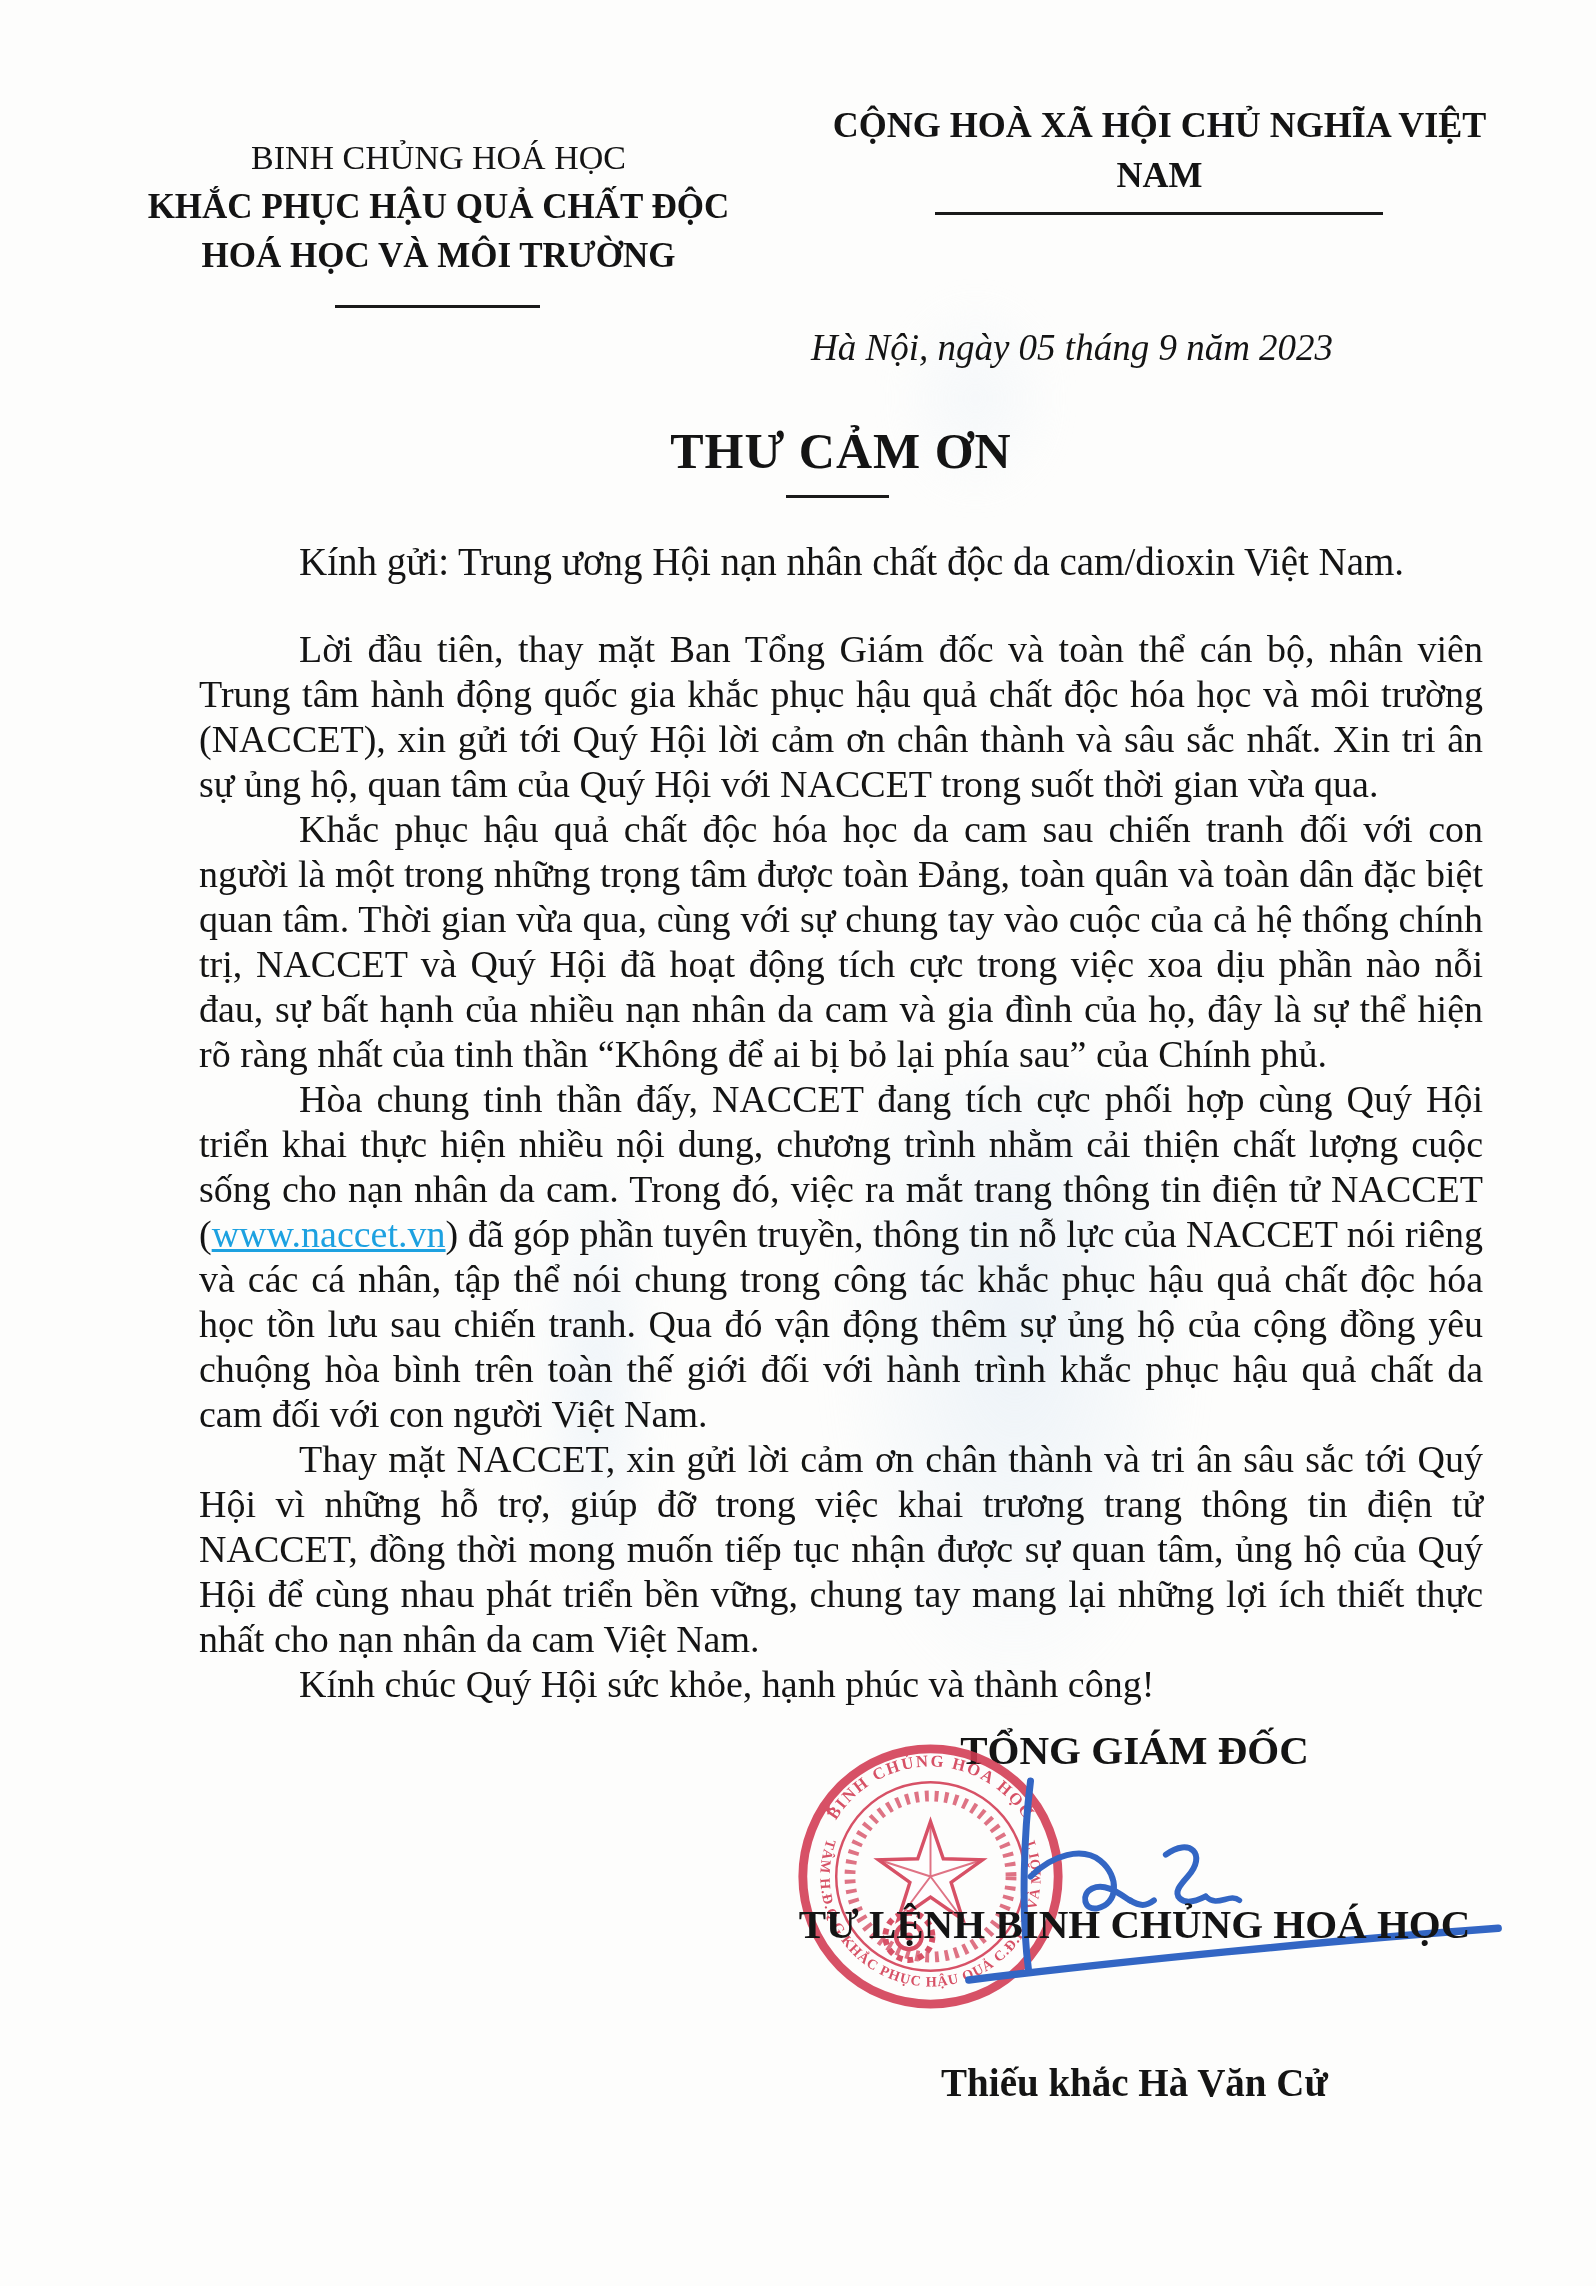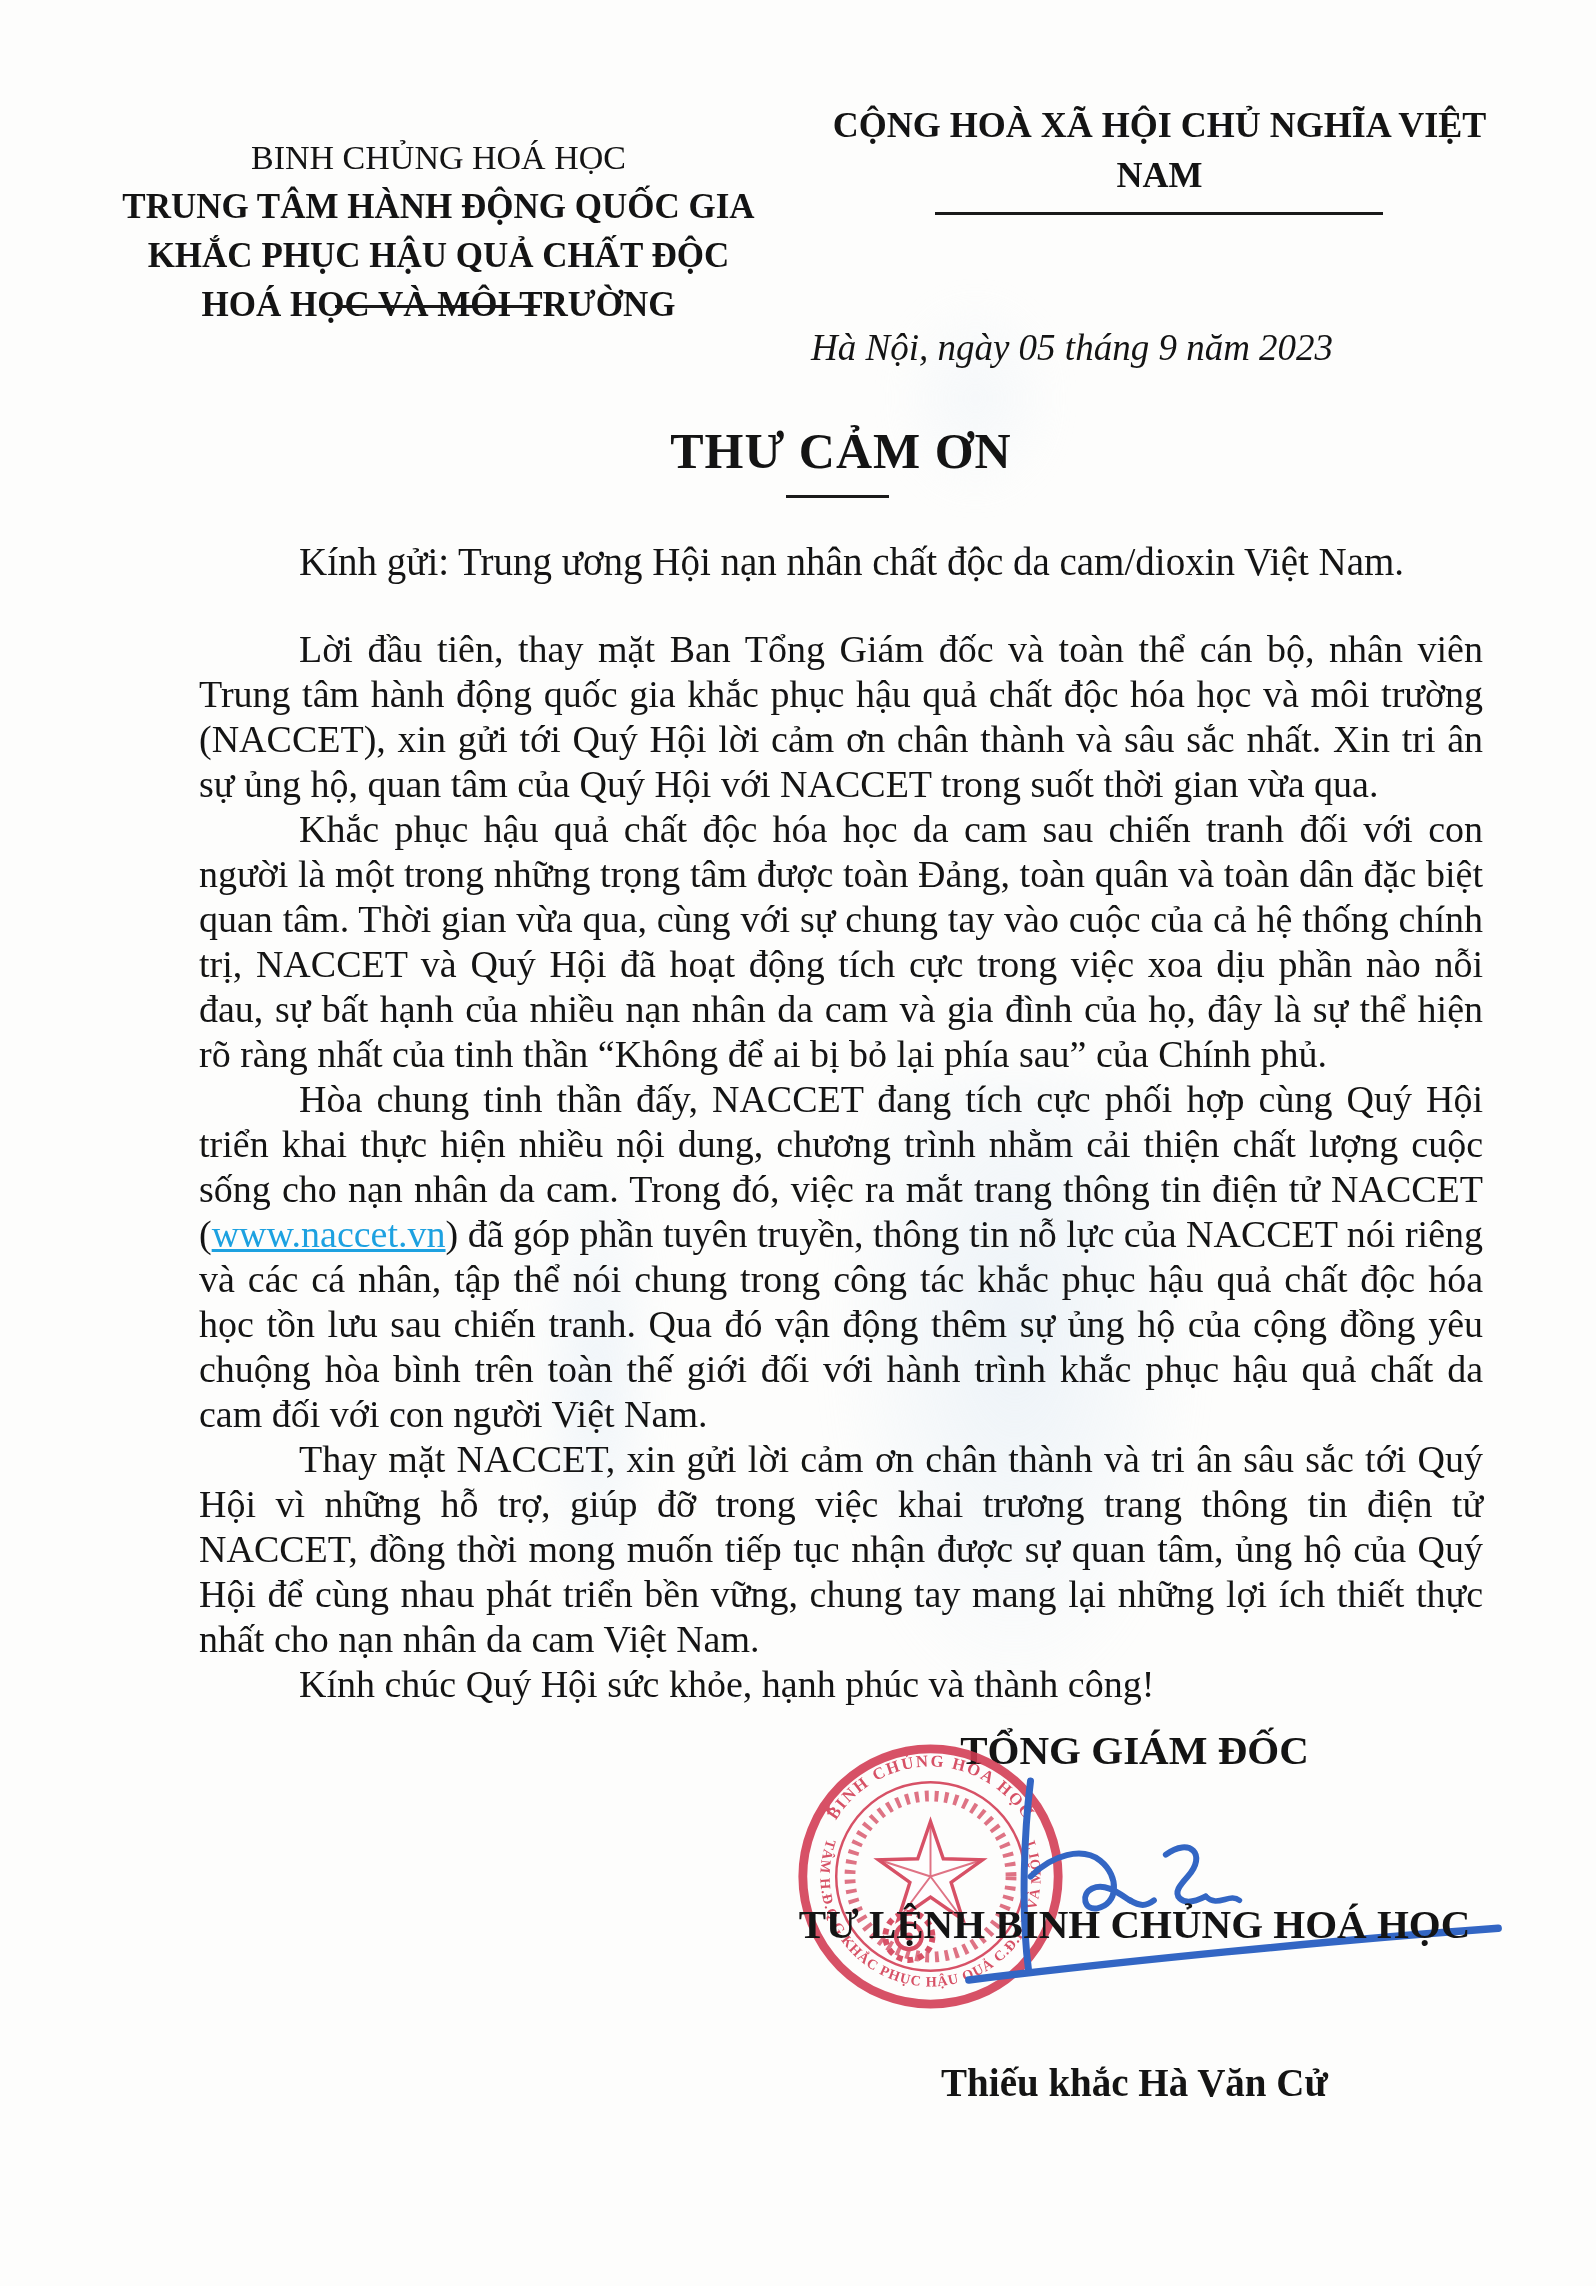--- a/index.html
+++ b/index.html
@@ -50,7 +50,6 @@
 
 <div class="abs hleft ctr b">
   <div class="l1">BINH CHỦNG HOÁ HỌC</div>
-  <div>TRUNG TÂM HÀNH ĐỘNG QUỐC GIA</div>
   <div>KHẮC PHỤC HẬU QUẢ CHẤT ĐỘC</div>
   <div>HOÁ HỌC VÀ MÔI TRƯỜNG</div>
 </div>

